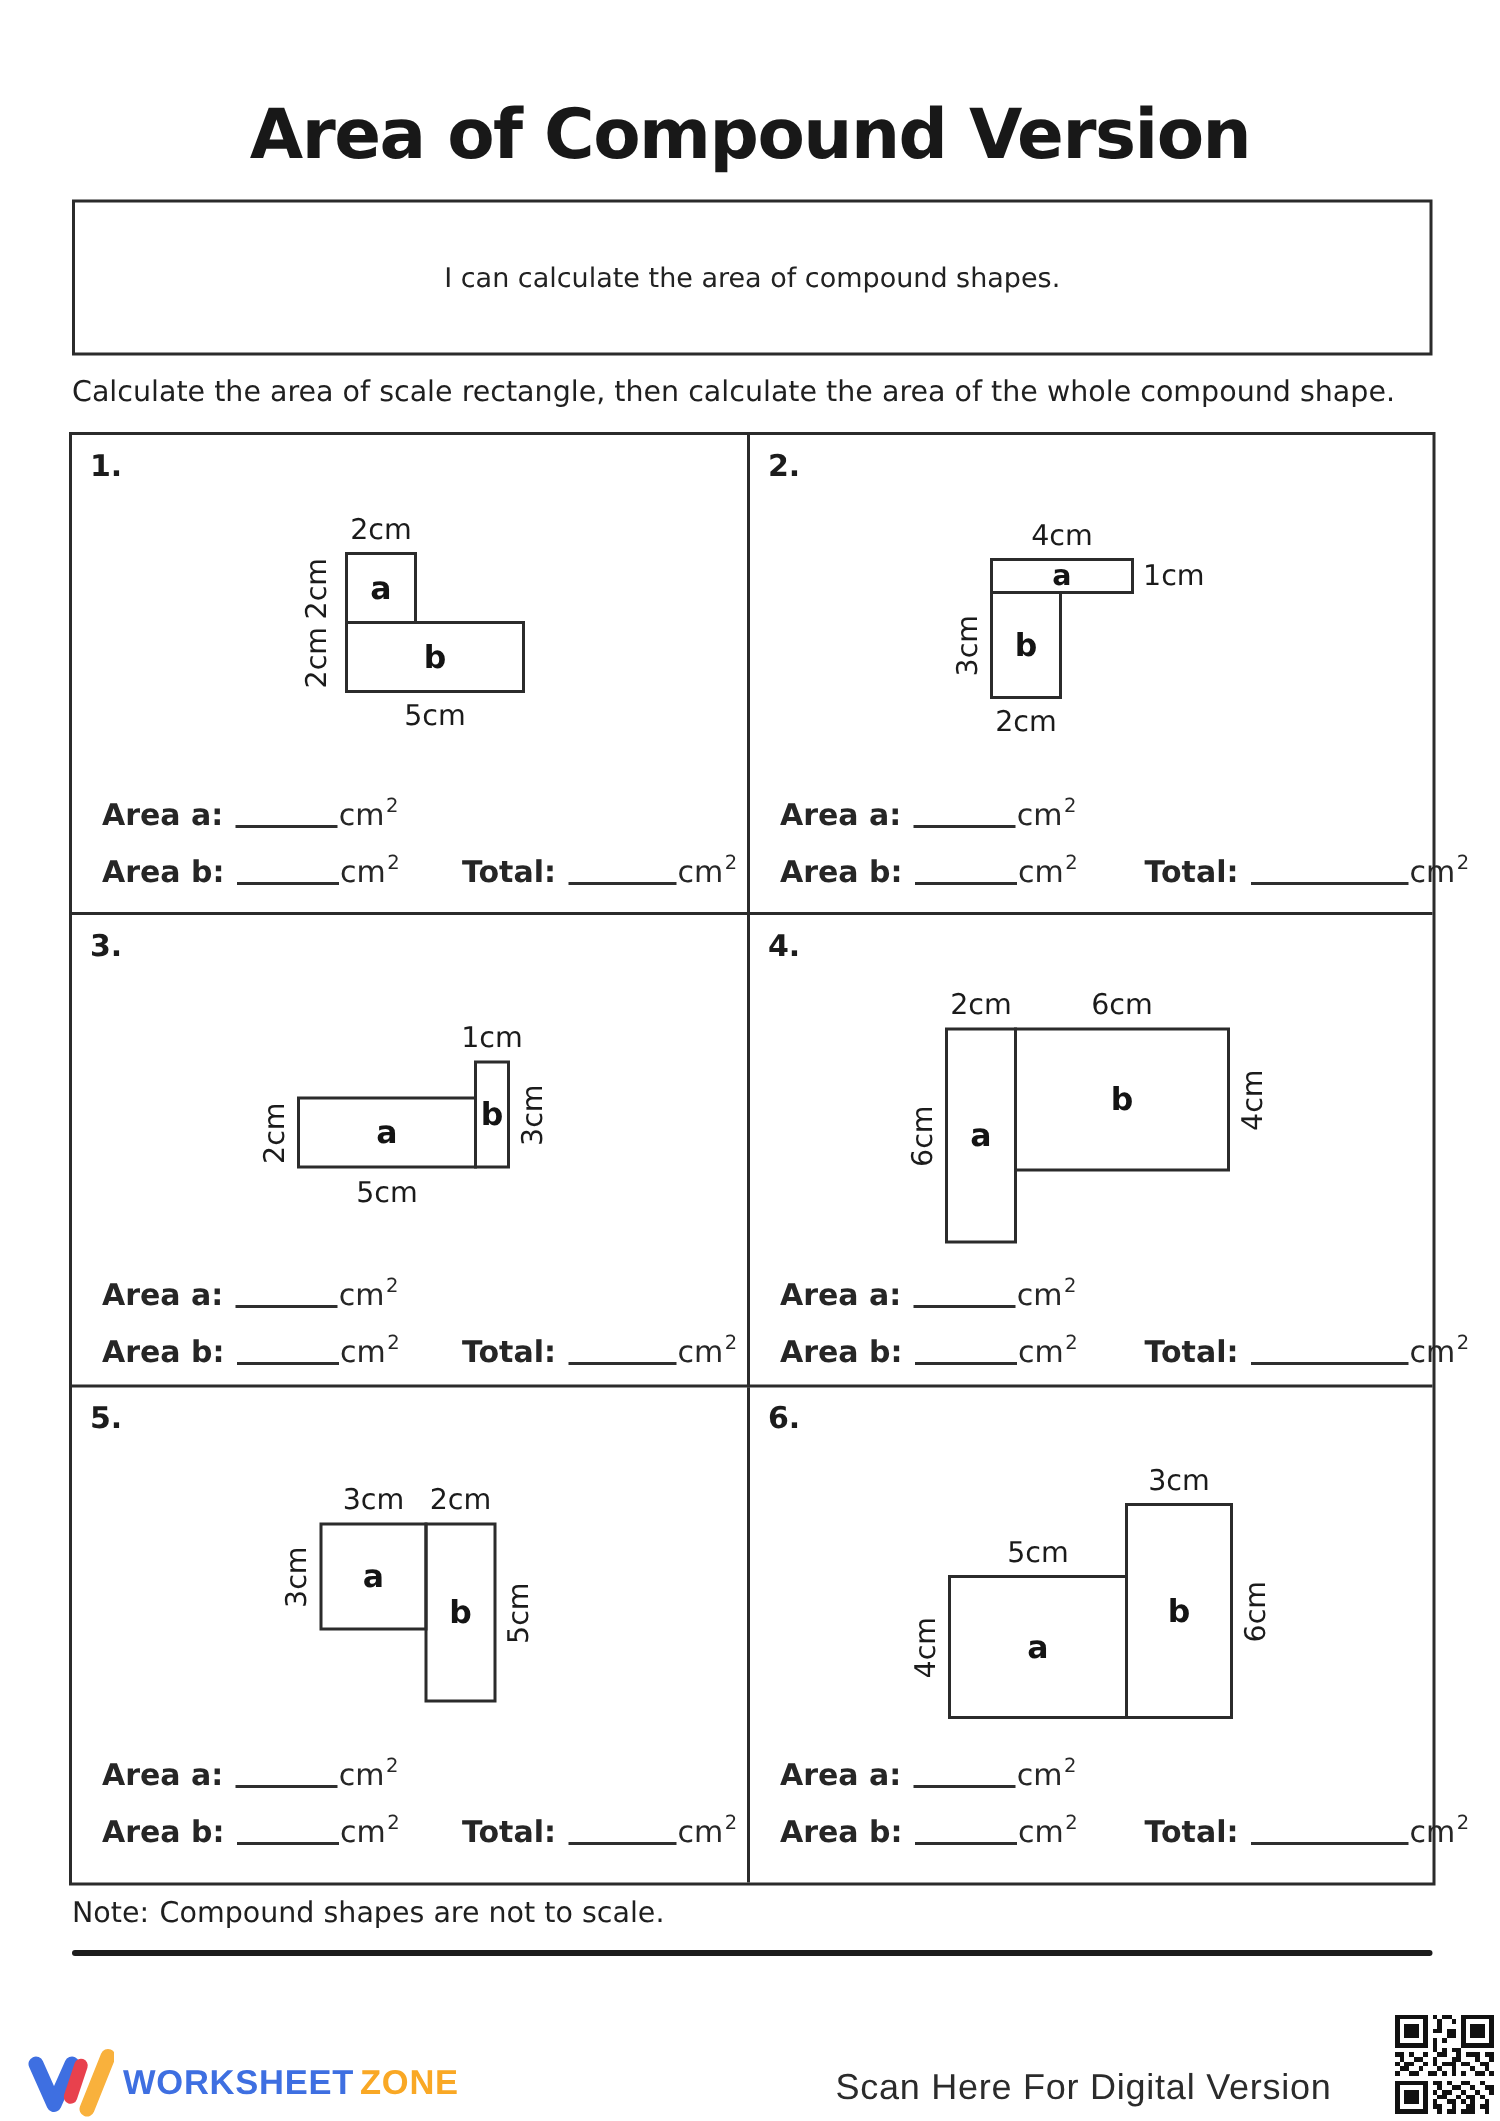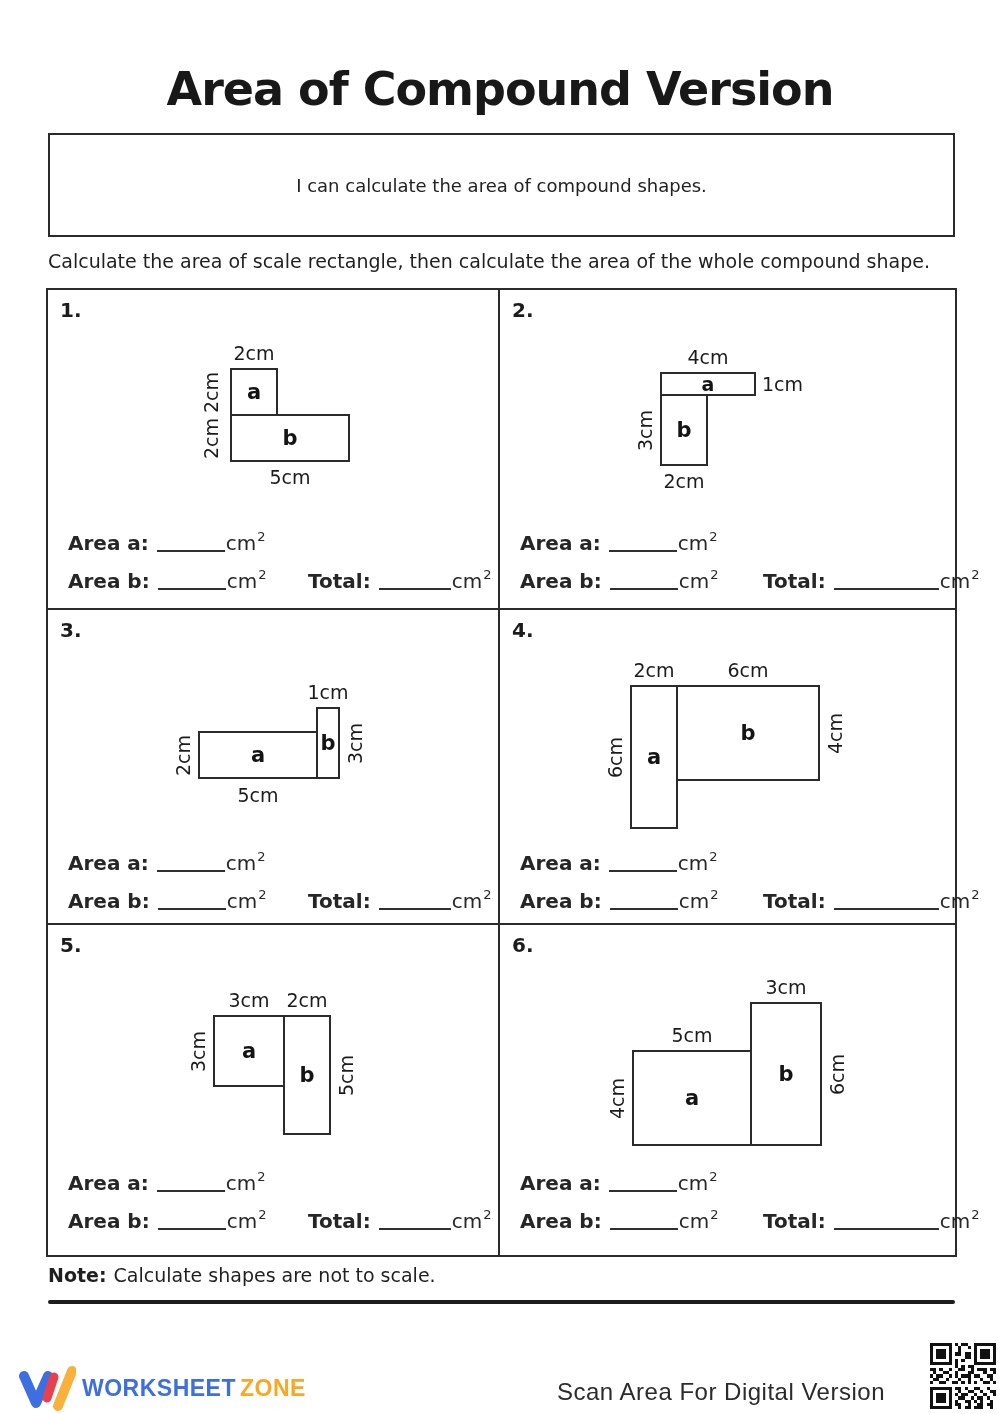--- a/index.html
+++ b/index.html
@@ -54,7 +54,7 @@
   .unit sup{font-size:13px;position:relative;top:-1px;left:1px;}
   
   .note{position:absolute;left:48px;top:1264px;font-size:19px;color:#1f1f1f;}
-  .note .npfx{font-weight:700;}
+  .note .npfx{font-weight:400;}
   .note .ntxt{margin-left:7px;}
   .rule{position:absolute;left:48px;top:1300px;width:907px;height:4px;background:#1d1d1d;border-radius:2px;}
   

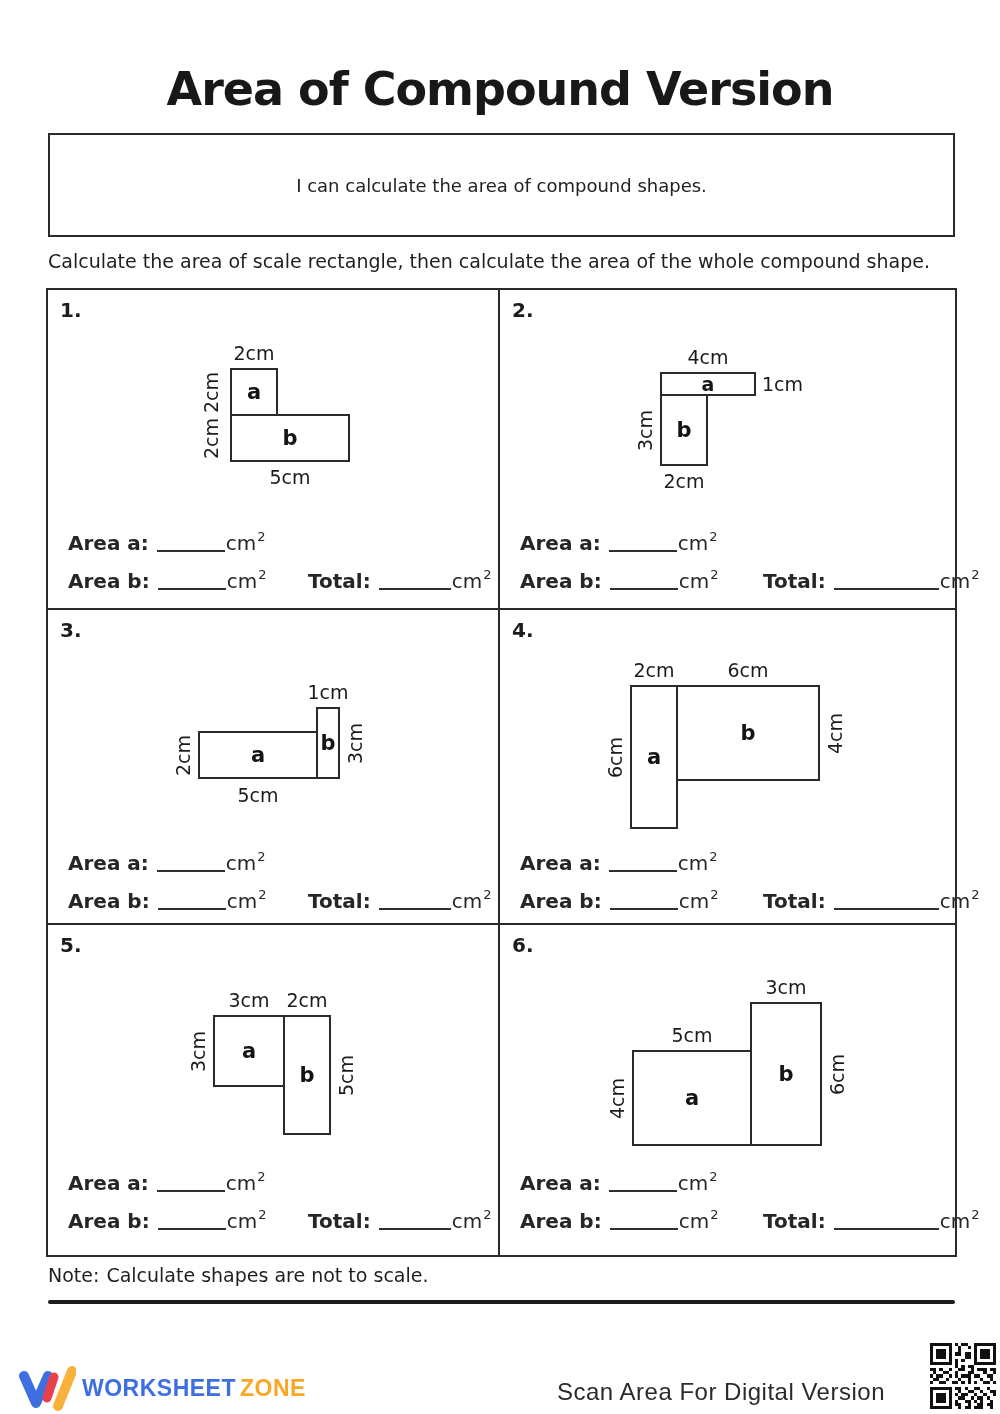--- a/index.html
+++ b/index.html
@@ -257,7 +257,7 @@
 </div>
 
 <div class="note">
-  <span class="npfx">Note:</span><span class="ntxt">Calculate shapes are not to scale.</span>
+  <span class="npfx">Note:</span><span class="ntxt">Compound shapes are not to scale.</span>
 </div>
 
 <div class="rule"></div>

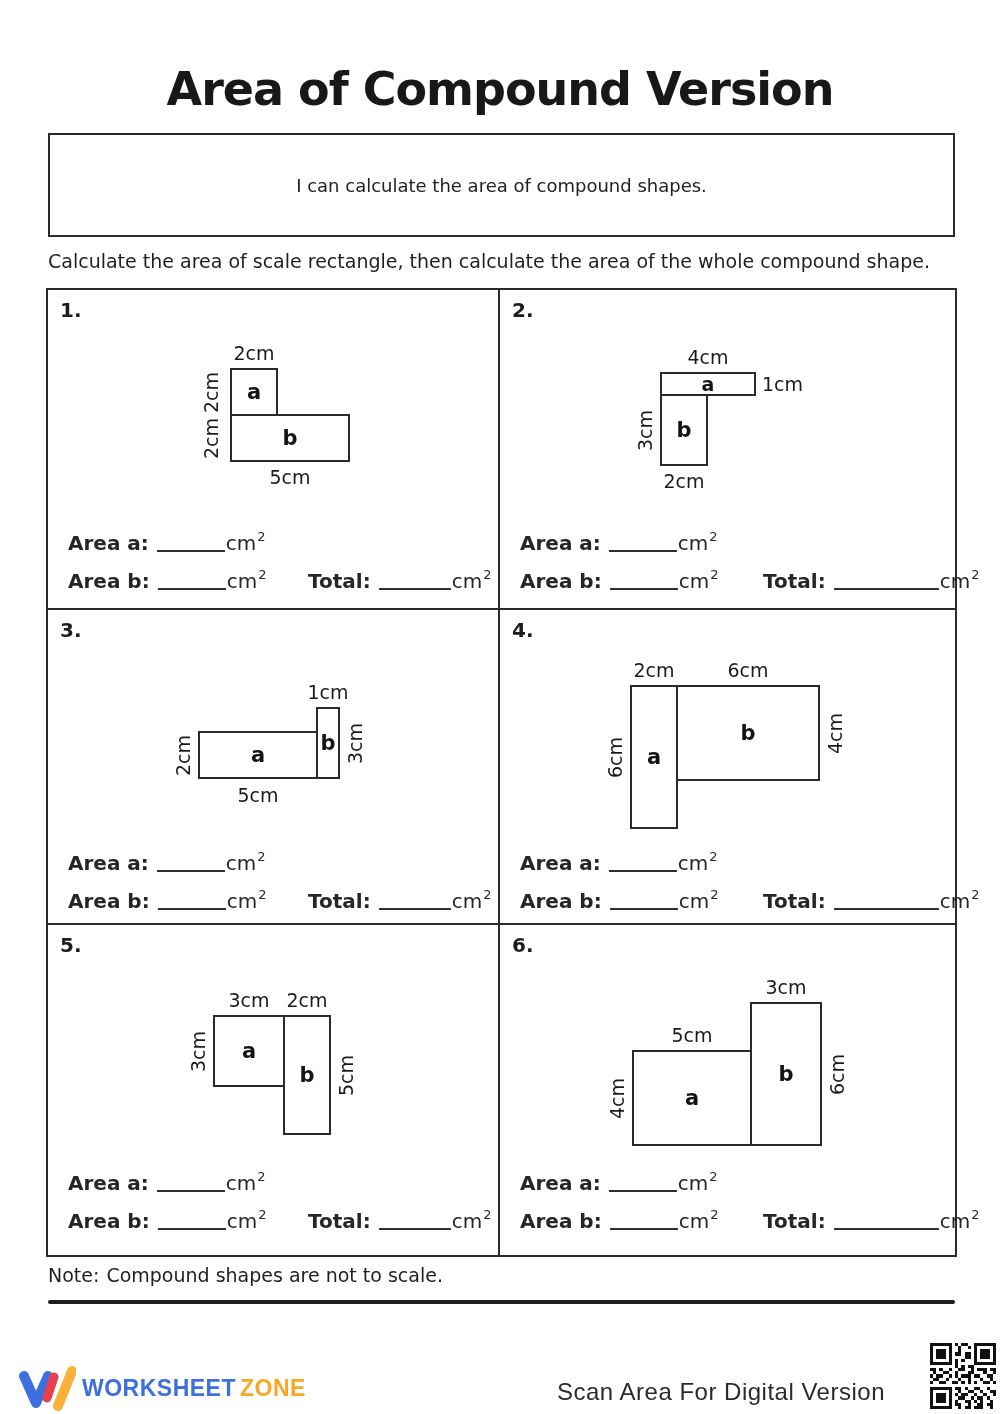--- a/index.html
+++ b/index.html
@@ -275,7 +275,7 @@
   </span>
 </div>
 
-<div class="scan-text">Scan Area For Digital Version</div>
+<div class="scan-text">Scan Here For Digital Version</div>
 
 <div class="qr">
   <svg width="66" height="68" viewBox="0 0 21 21" shape-rendering="crispEdges">

